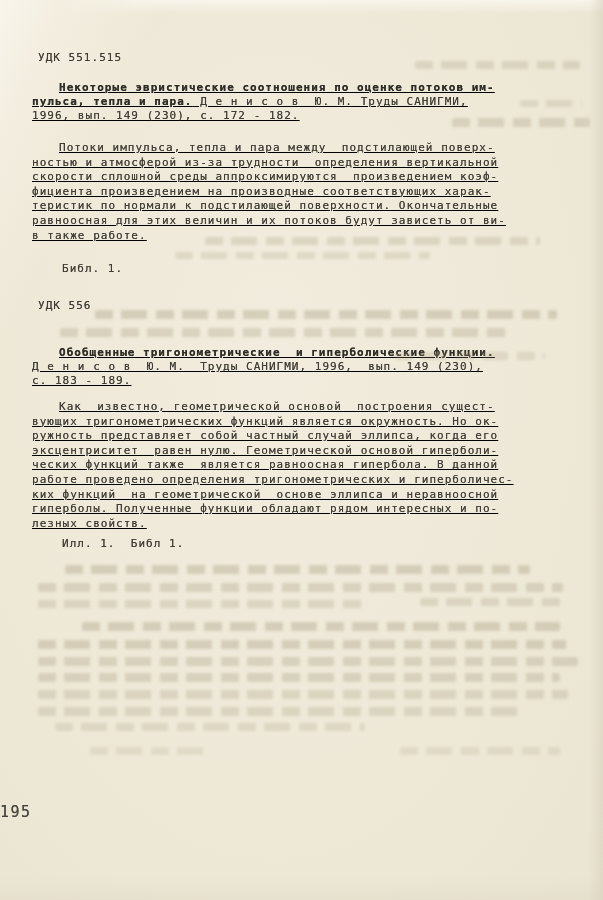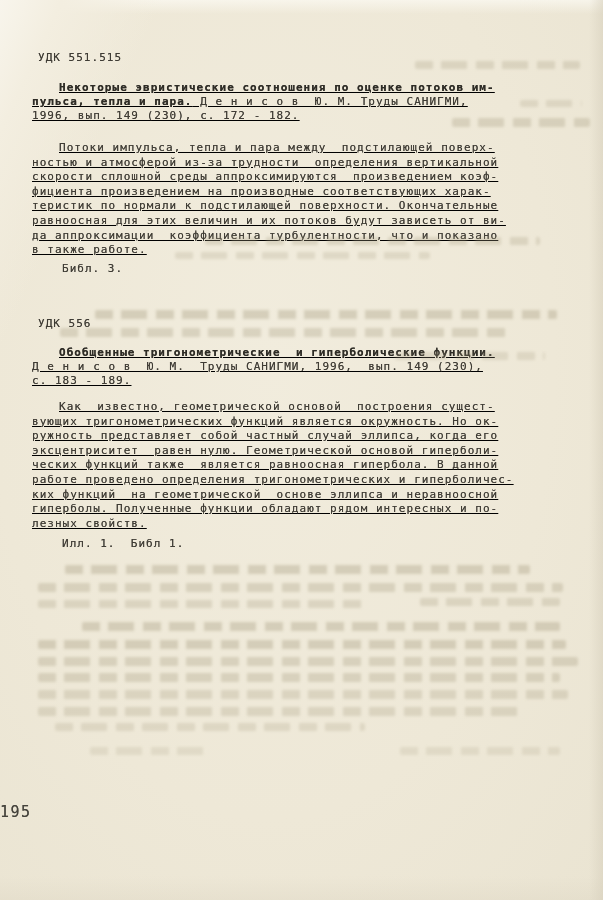--- a/index.html
+++ b/index.html
@@ -66,7 +66,6 @@
     <div class="line">фициента произведением на производные соответствующих харак-</div>
     <div class="line">теристик по нормали к подстилающей поверхности. Окончательные</div>
     <div class="line">равноосная для этих величин и их потоков будут зависеть от ви-</div>
-    <div class="line">да аппроксимации  коэффициента турбулентности, что и показано</div>
     <div class="line">в также работе.</div>
   </div>
 

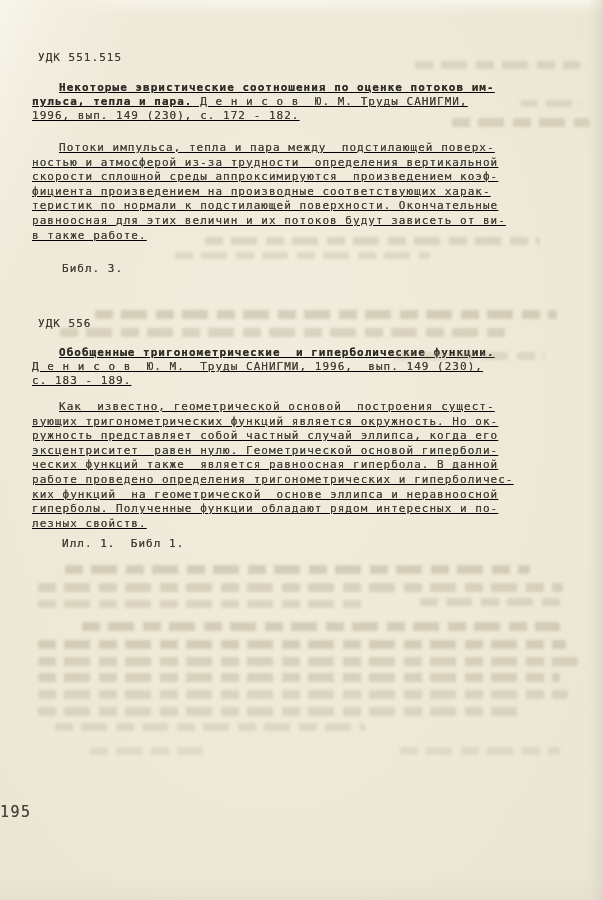--- a/index.html
+++ b/index.html
@@ -69,7 +69,7 @@
     <div class="line">в также работе.</div>
   </div>
 
-  <div class="note line" style="top:262px">Библ. 3.</div>
+  <div class="note line" style="top:262px">Библ. 1.</div>
 
   <div class="udc line" style="top:317px">УДК 556</div>
 

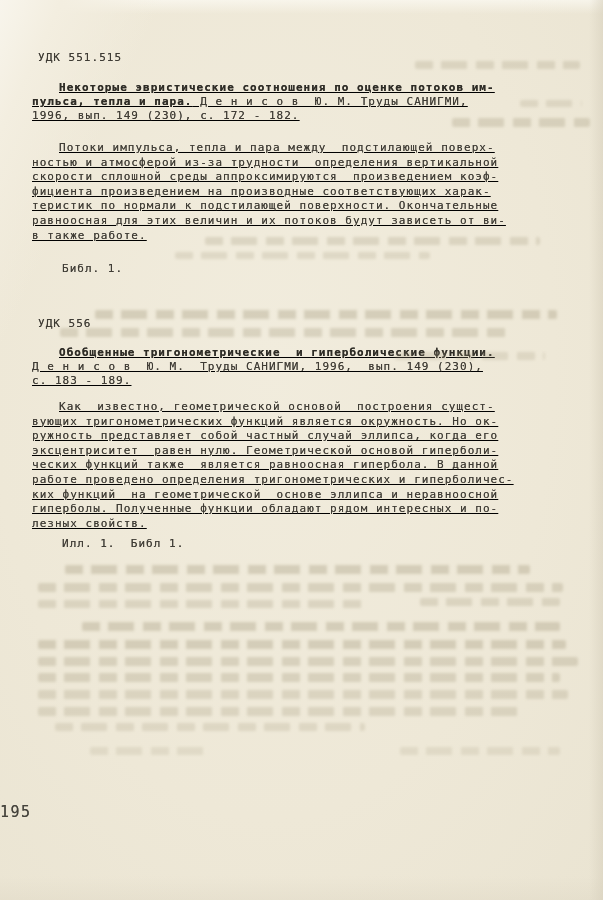--- a/index.html
+++ b/index.html
@@ -71,7 +71,7 @@
 
   <div class="note line" style="top:262px">Библ. 1.</div>
 
-  <div class="udc line" style="top:317px">УДК 556</div>
+  <div class="udc line" style="top:299px">УДК 556</div>
 
   <div class="abs" style="top:346px">
     <div class="line tline ind"><span class="b">Обобщенные тригонометрические  и гиперболические функции.</span></div>

